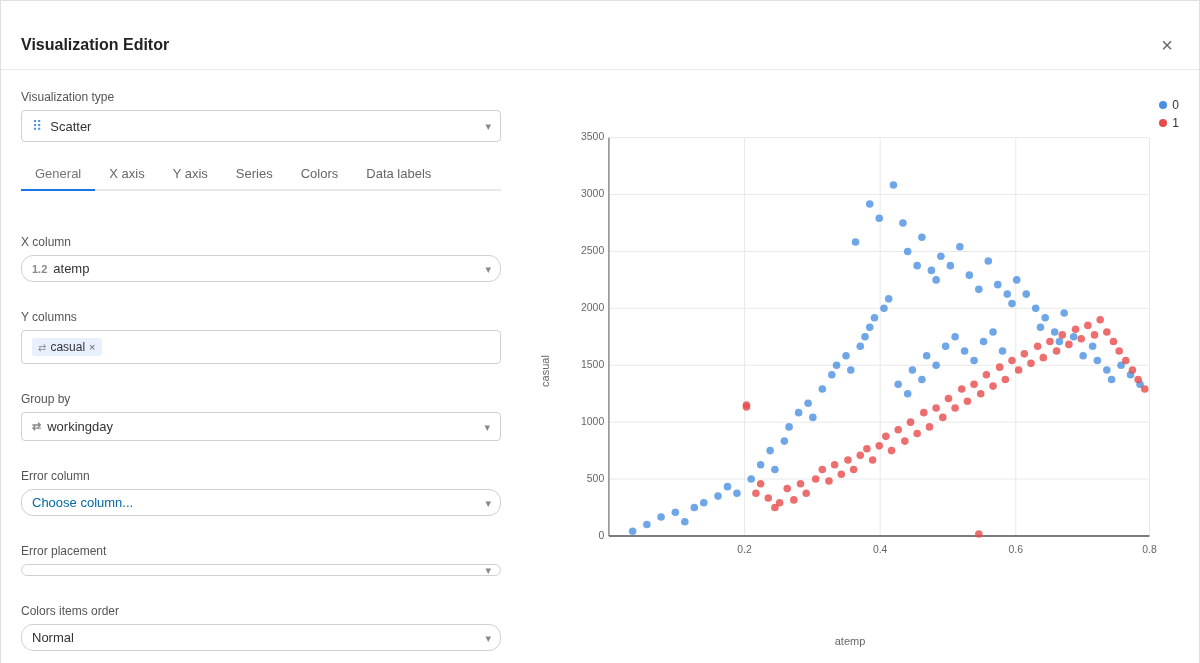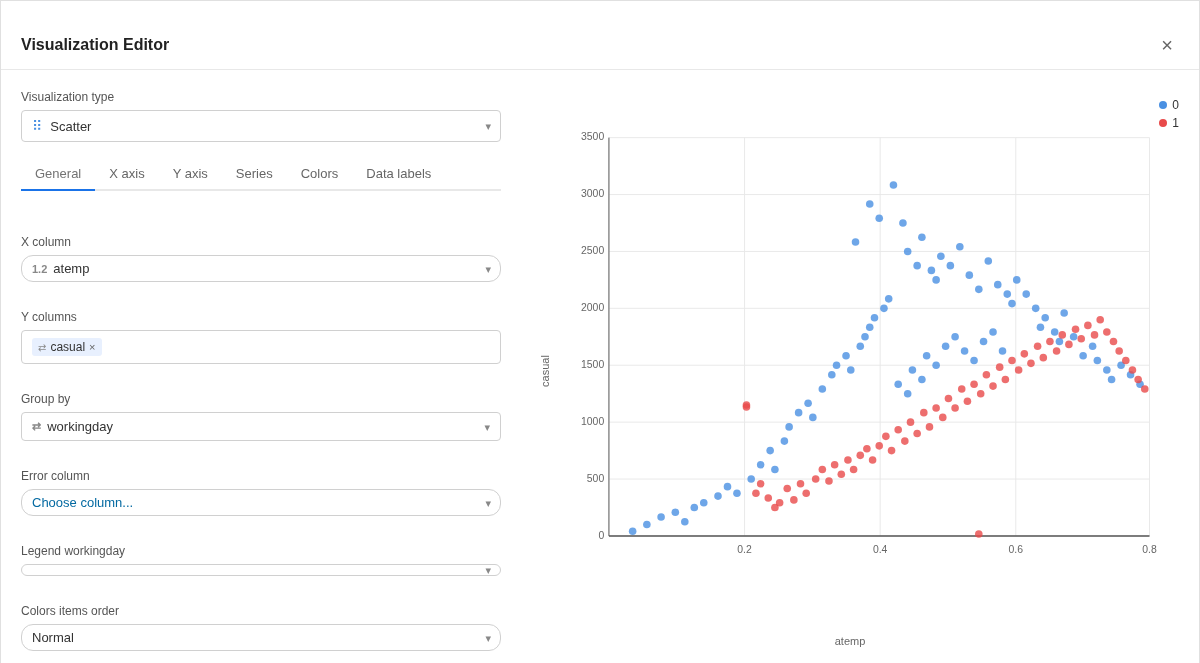--- a/index.html
+++ b/index.html
@@ -341,7 +341,7 @@
         </div>
       </div>
 
-      <div class="field-label">Legend workingday</div>
+      <div class="field-label">Error placement</div>
       <div class="select-wrapper">
         <div class="x-col-row">
           <span class="select-arrow">▾</span>

